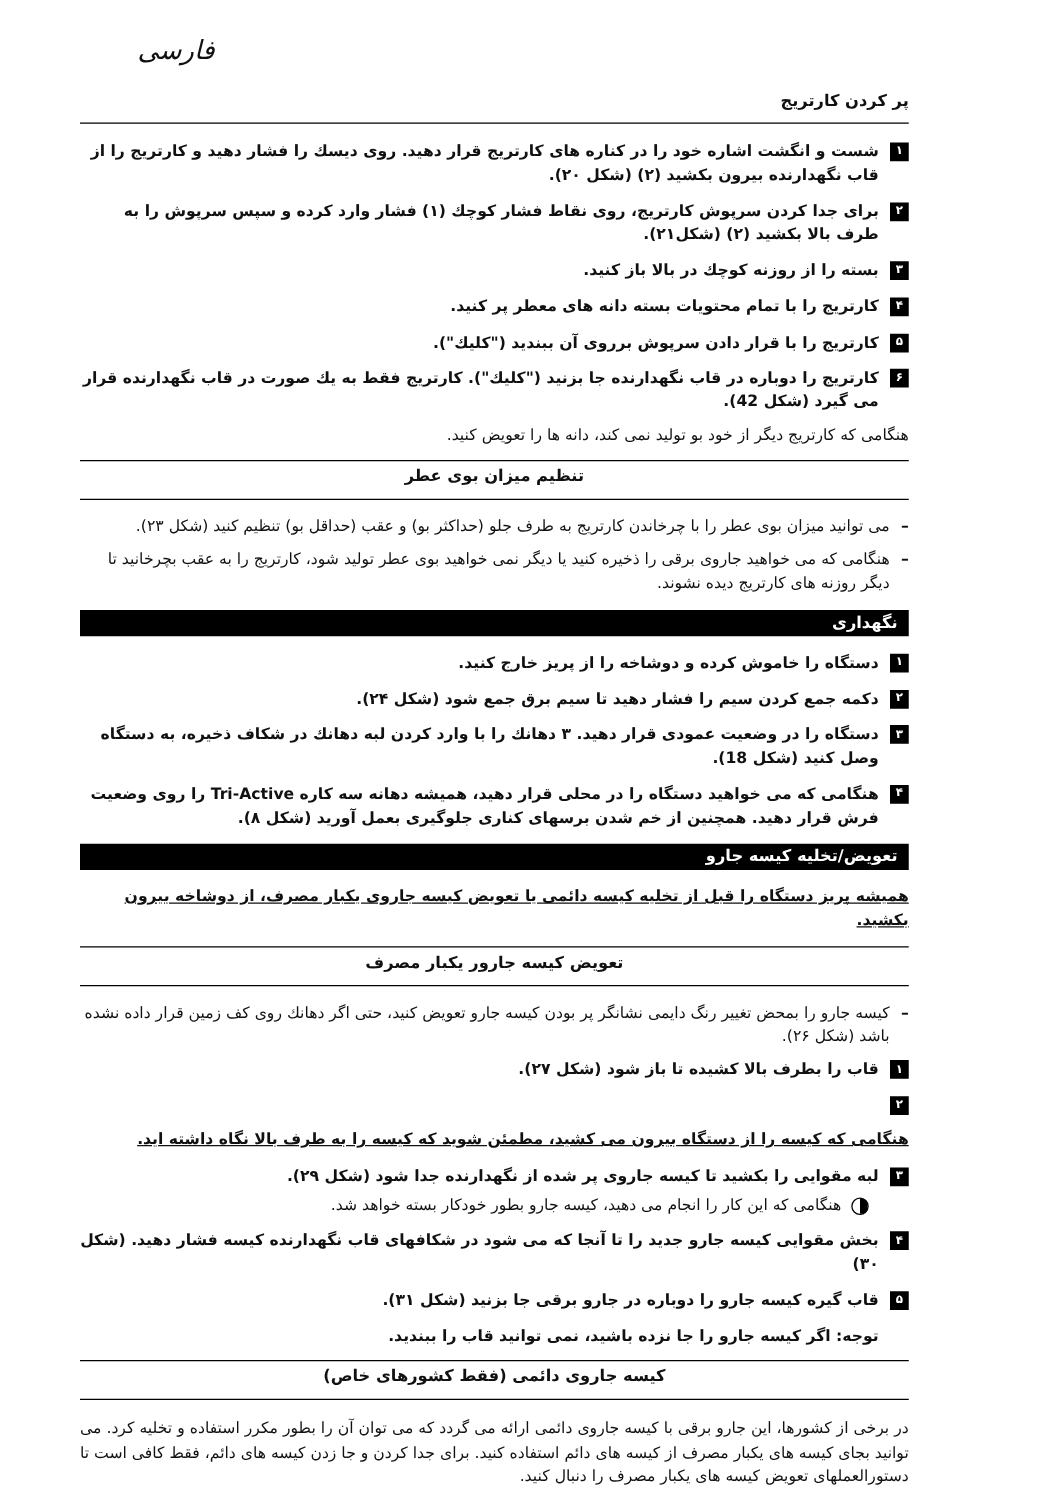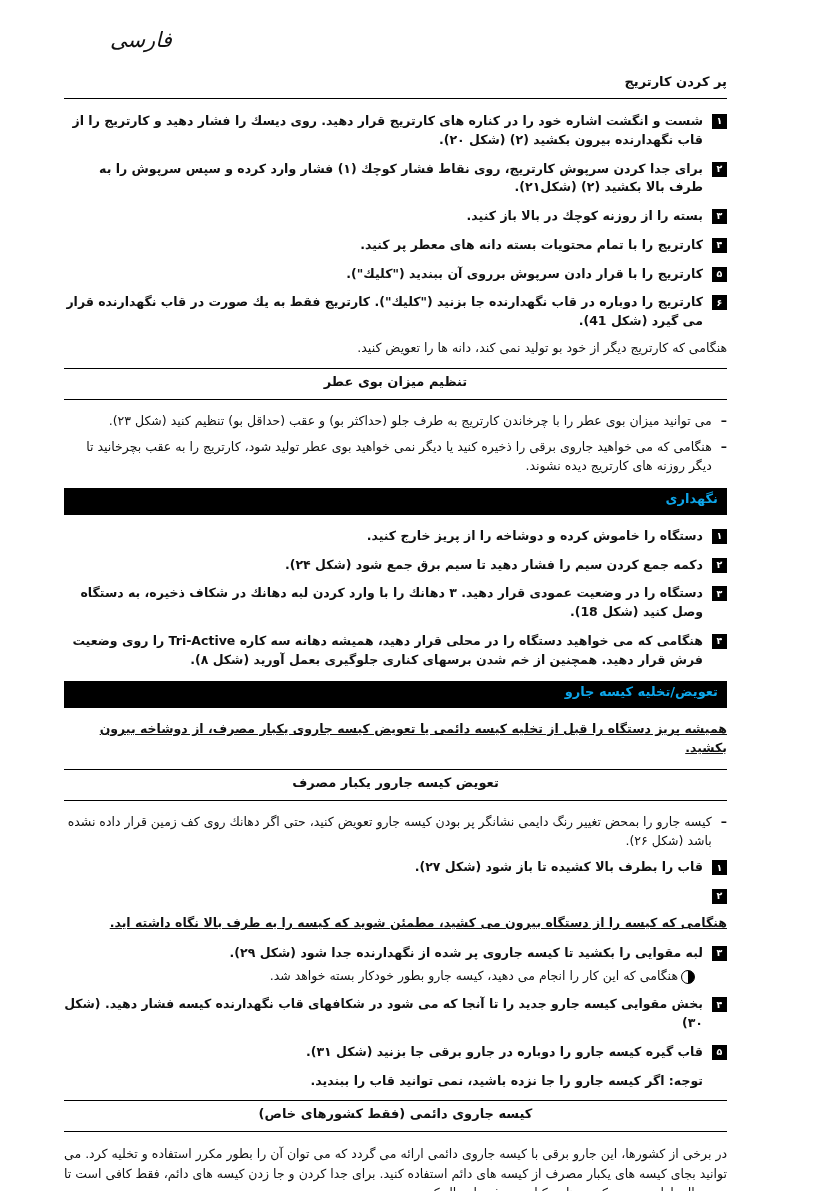--- a/index.html
+++ b/index.html
@@ -82,7 +82,7 @@
     </div>
     <div class="step">
       <span class="badge">۶</span>
-      <span class="step-text">كارتريج را دوباره در قاب نگهدارنده جا بزنيد ("كليك"). كارتريج فقط به يك صورت در قاب نگهدارنده قرار می گيرد (شكل 41).</span>
+      <span class="step-text">كارتريج را دوباره در قاب نگهدارنده جا بزنيد ("كليك"). كارتريج فقط به يك صورت در قاب نگهدارنده قرار می گيرد (شكل 42).</span>
     </div>
     <p class="plain">هنگامی كه كارتريج ديگر از خود بو توليد نمی كند، دانه ها را تعويض كنيد.</p>
   </section>

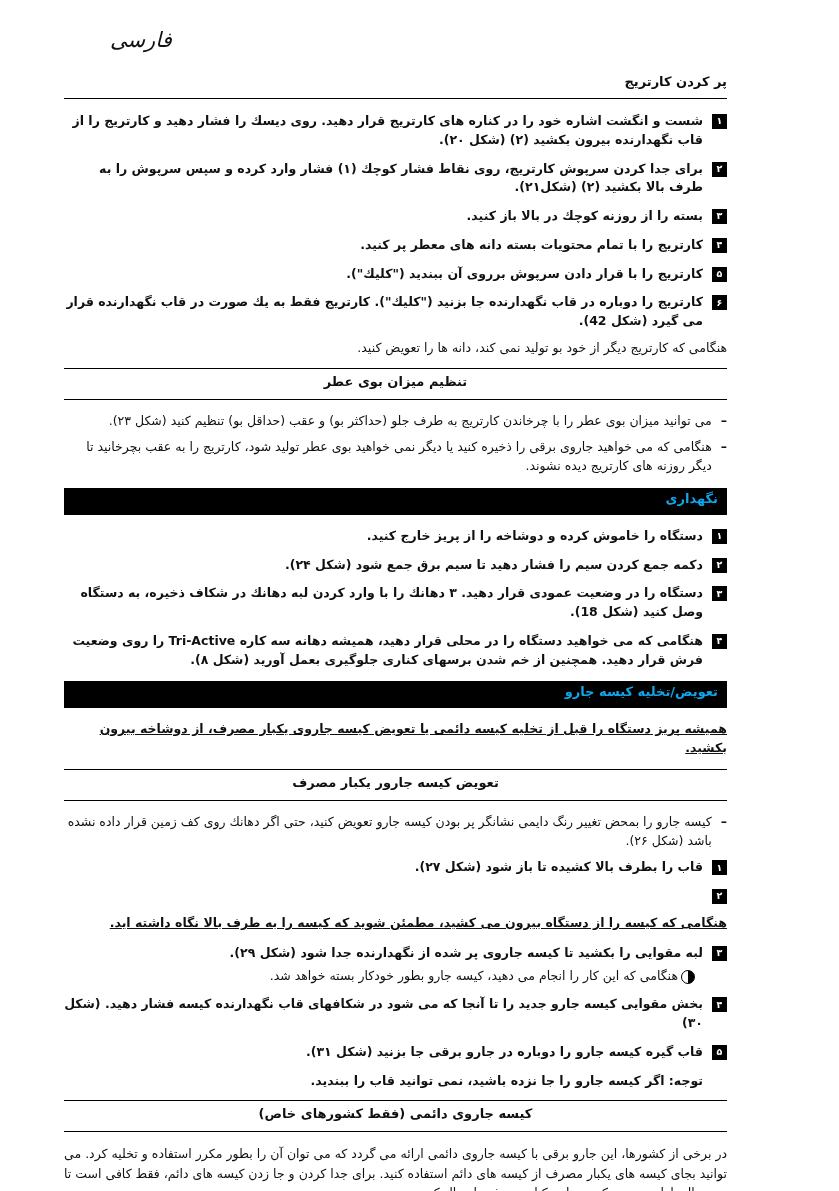--- a/index.html
+++ b/index.html
@@ -26,8 +26,8 @@
     padding:5px 0 10px;margin:10px 0 12px;
   }
   .black-bar{
-    background:#000;color:#0ea5e9;font-weight:bold;font-size:13px;
-    text-align:right;padding:3px 9px 9px;margin:12px 0 12px;
+    background:#000;color:#ffffff;font-weight:bold;font-size:13px;
+    text-align:right;padding:3px 9px 3px;margin:12px 0 12px;
   }
   .step{display:flex;align-items:flex-start;gap:9px;margin:0 0 10px;line-height:1.5;}
   .badge{

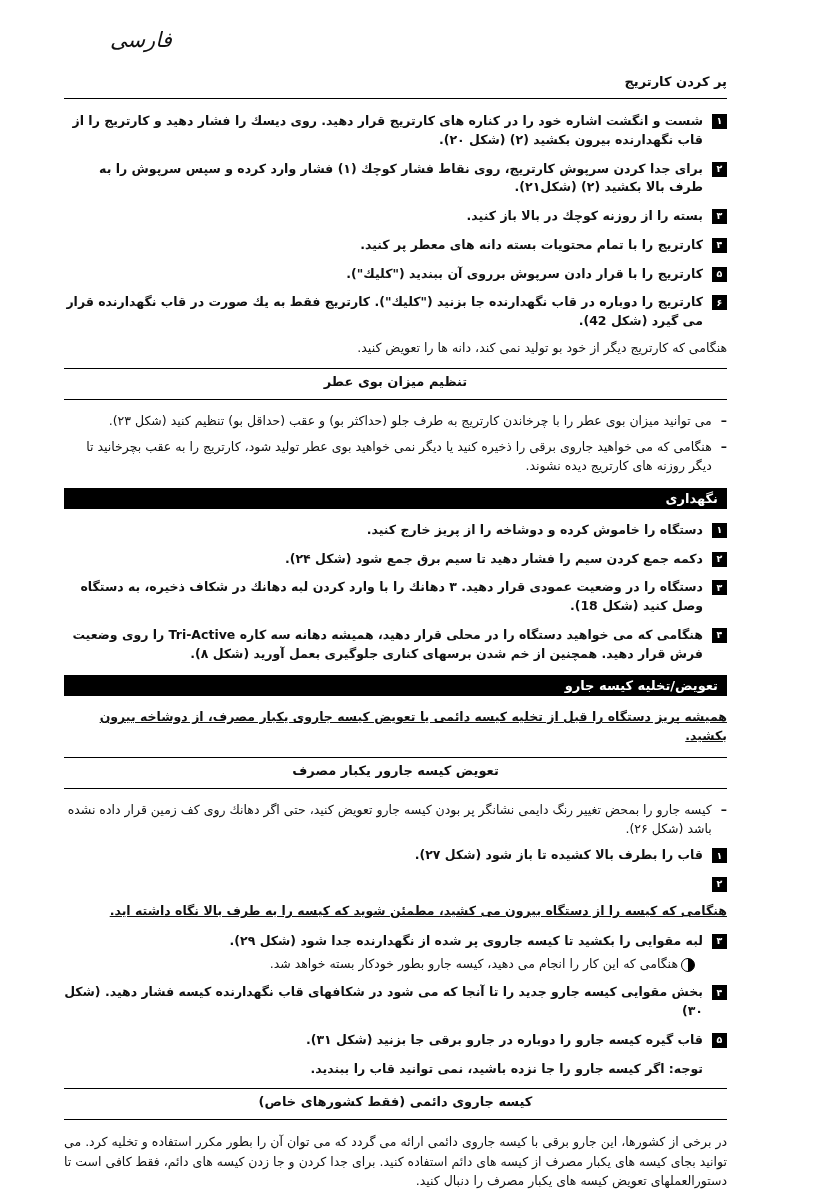--- a/index.html
+++ b/index.html
@@ -40,7 +40,7 @@
   .dash-item{display:flex;gap:9px;line-height:1.5;margin:0 0 8px;}
   .dash{flex:0 0 auto;font-weight:bold;}
   .warning{font-weight:bold;text-decoration:underline;line-height:1.5;margin:4px 0 11px;}
-  .subnote{display:flex;gap:3px;align-items:flex-start;padding-right:32px;margin:-6px 0 10px;line-height:1.5;}
+  .subnote{display:flex;gap:8px;align-items:flex-start;padding-right:32px;margin:-6px 0 10px;line-height:1.5;}
   .half-circle{
     flex:0 0 auto;width:12px;height:12px;border-radius:50%;
     border:1.5px solid #000;

